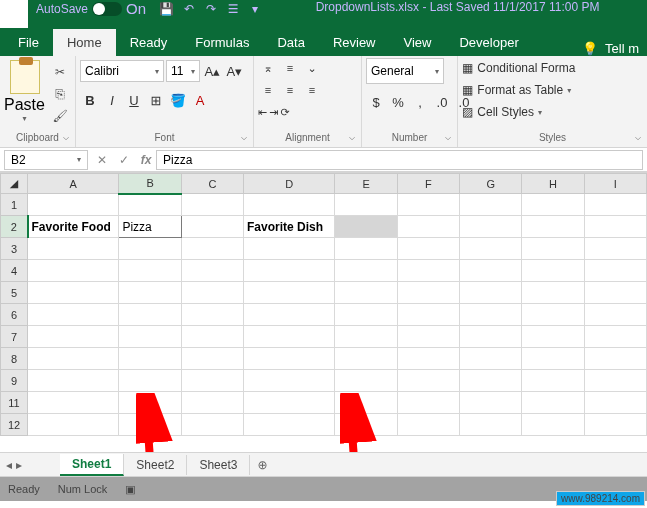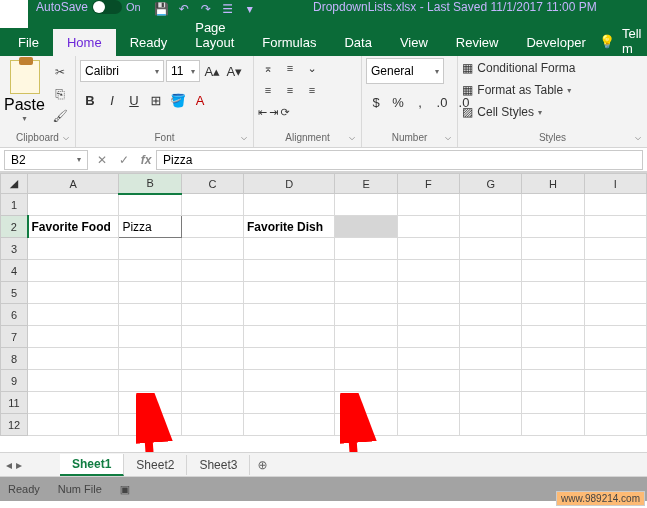--- a/index.html
+++ b/index.html
@@ -97,7 +97,7 @@
   <div class="autosave">
     <span>AutoSave</span>
     <span class="toggle"></span>
-    <span style="font-size:11px;">On</span>
+    <span style="font-size:15px;">On</span>
   </div>
   <div class="qat">
     <div class="qat-ic">💾</div>

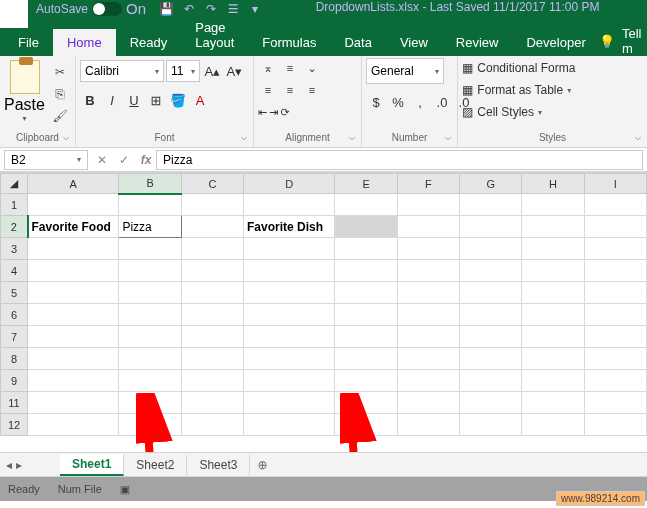--- a/index.html
+++ b/index.html
@@ -117,7 +117,6 @@
   <div class="tab">File</div>
   <div class="tab active">Home</div>
   <div class="tab">Ready</div>
-  <div class="tab">Page Layout</div>
   <div class="tab">Formulas</div>
   <div class="tab">Data</div>
   <div class="tab">View</div>

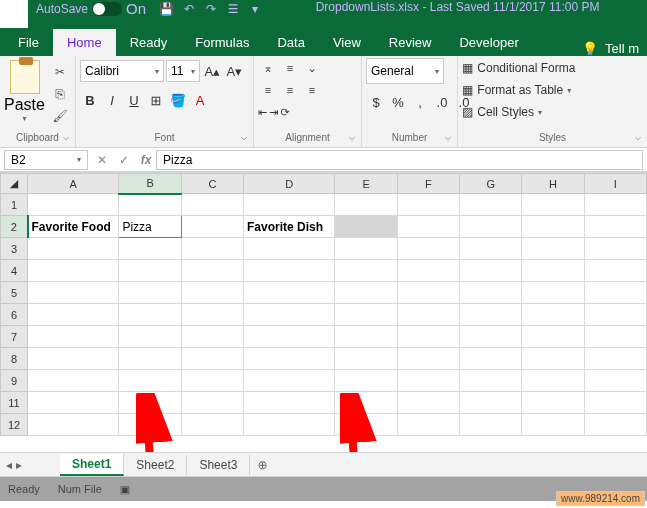--- a/index.html
+++ b/index.html
@@ -17,7 +17,7 @@
   
   .tabstrip { background: #0b6b38; height: 28px; display: flex; align-items: flex-end; color: #fff; font-size: 13px; padding-left: 4px; }
   .tab { padding: 6px 14px; cursor: pointer; }
-  .tab.active { background: #f3f3f3; color: #6d28d9; }
+  .tab.active { background: #f3f3f3; color: #404040; }
   .tabstrip-right { margin-left: auto; display: flex; align-items: center; gap: 6px; padding-right: 8px; }
 
   

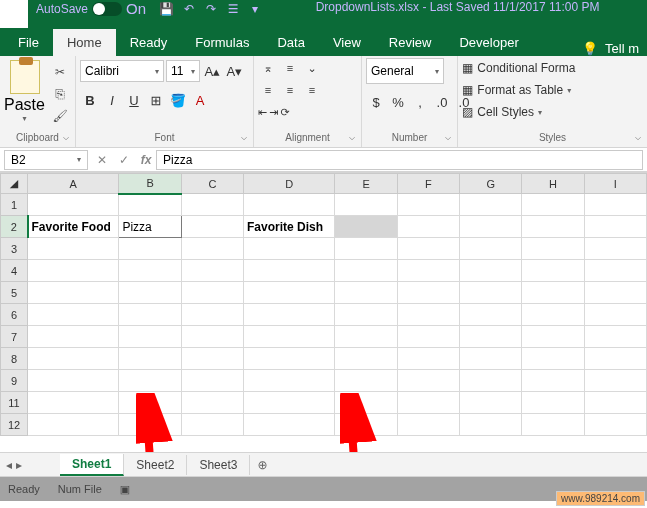--- a/index.html
+++ b/index.html
@@ -119,8 +119,8 @@
   <div class="tab">Ready</div>
   <div class="tab">Formulas</div>
   <div class="tab">Data</div>
+  <div class="tab">Review</div>
   <div class="tab">View</div>
-  <div class="tab">Review</div>
   <div class="tab">Developer</div>
   <div class="tabstrip-right">
     <span>💡</span>

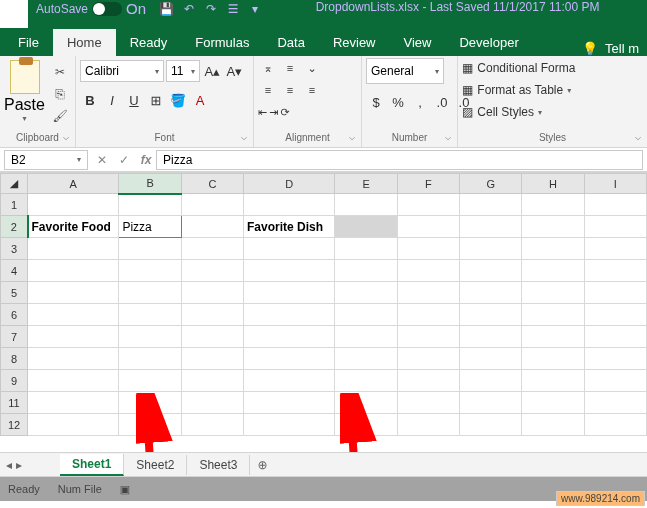--- a/index.html
+++ b/index.html
@@ -441,7 +441,7 @@
 
 <div class="status">
   <span>Ready</span>
-  <span>Num File</span>
+  <span>Num Lock</span>
   <span>▣</span>
 </div>
 

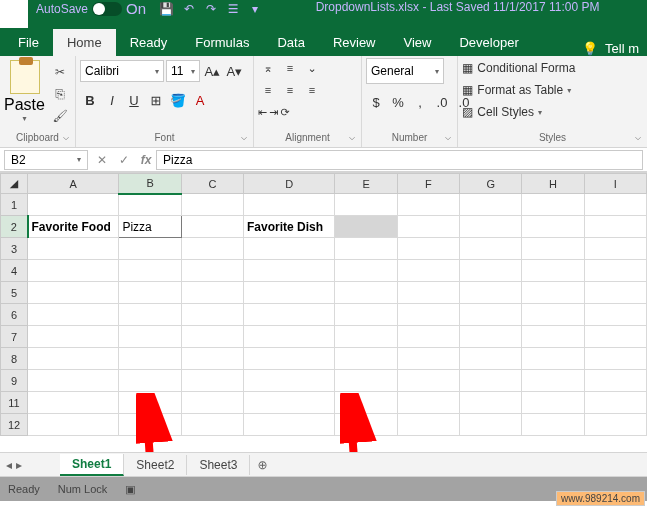--- a/index.html
+++ b/index.html
@@ -88,7 +88,7 @@
   
   .status { height: 22px; background: #a3a3a3; border-top: 1px solid #d4d4d4; display: flex; align-items: center; font-size: 11px; color: #444; padding: 12px 8px; gap: 18px; }
 
-  .watermark { position: absolute; bottom: 2px; right: 2px; background: #fdba74; border: 1px solid #ccc; font-size: 10px; padding: 1px 4px; color: #444; }
+  .watermark { position: absolute; bottom: 2px; right: 2px; background: #0ea5e9; border: 1px solid #ccc; font-size: 10px; padding: 1px 4px; color: #444; }
 </style>
 </head>
 <body>

